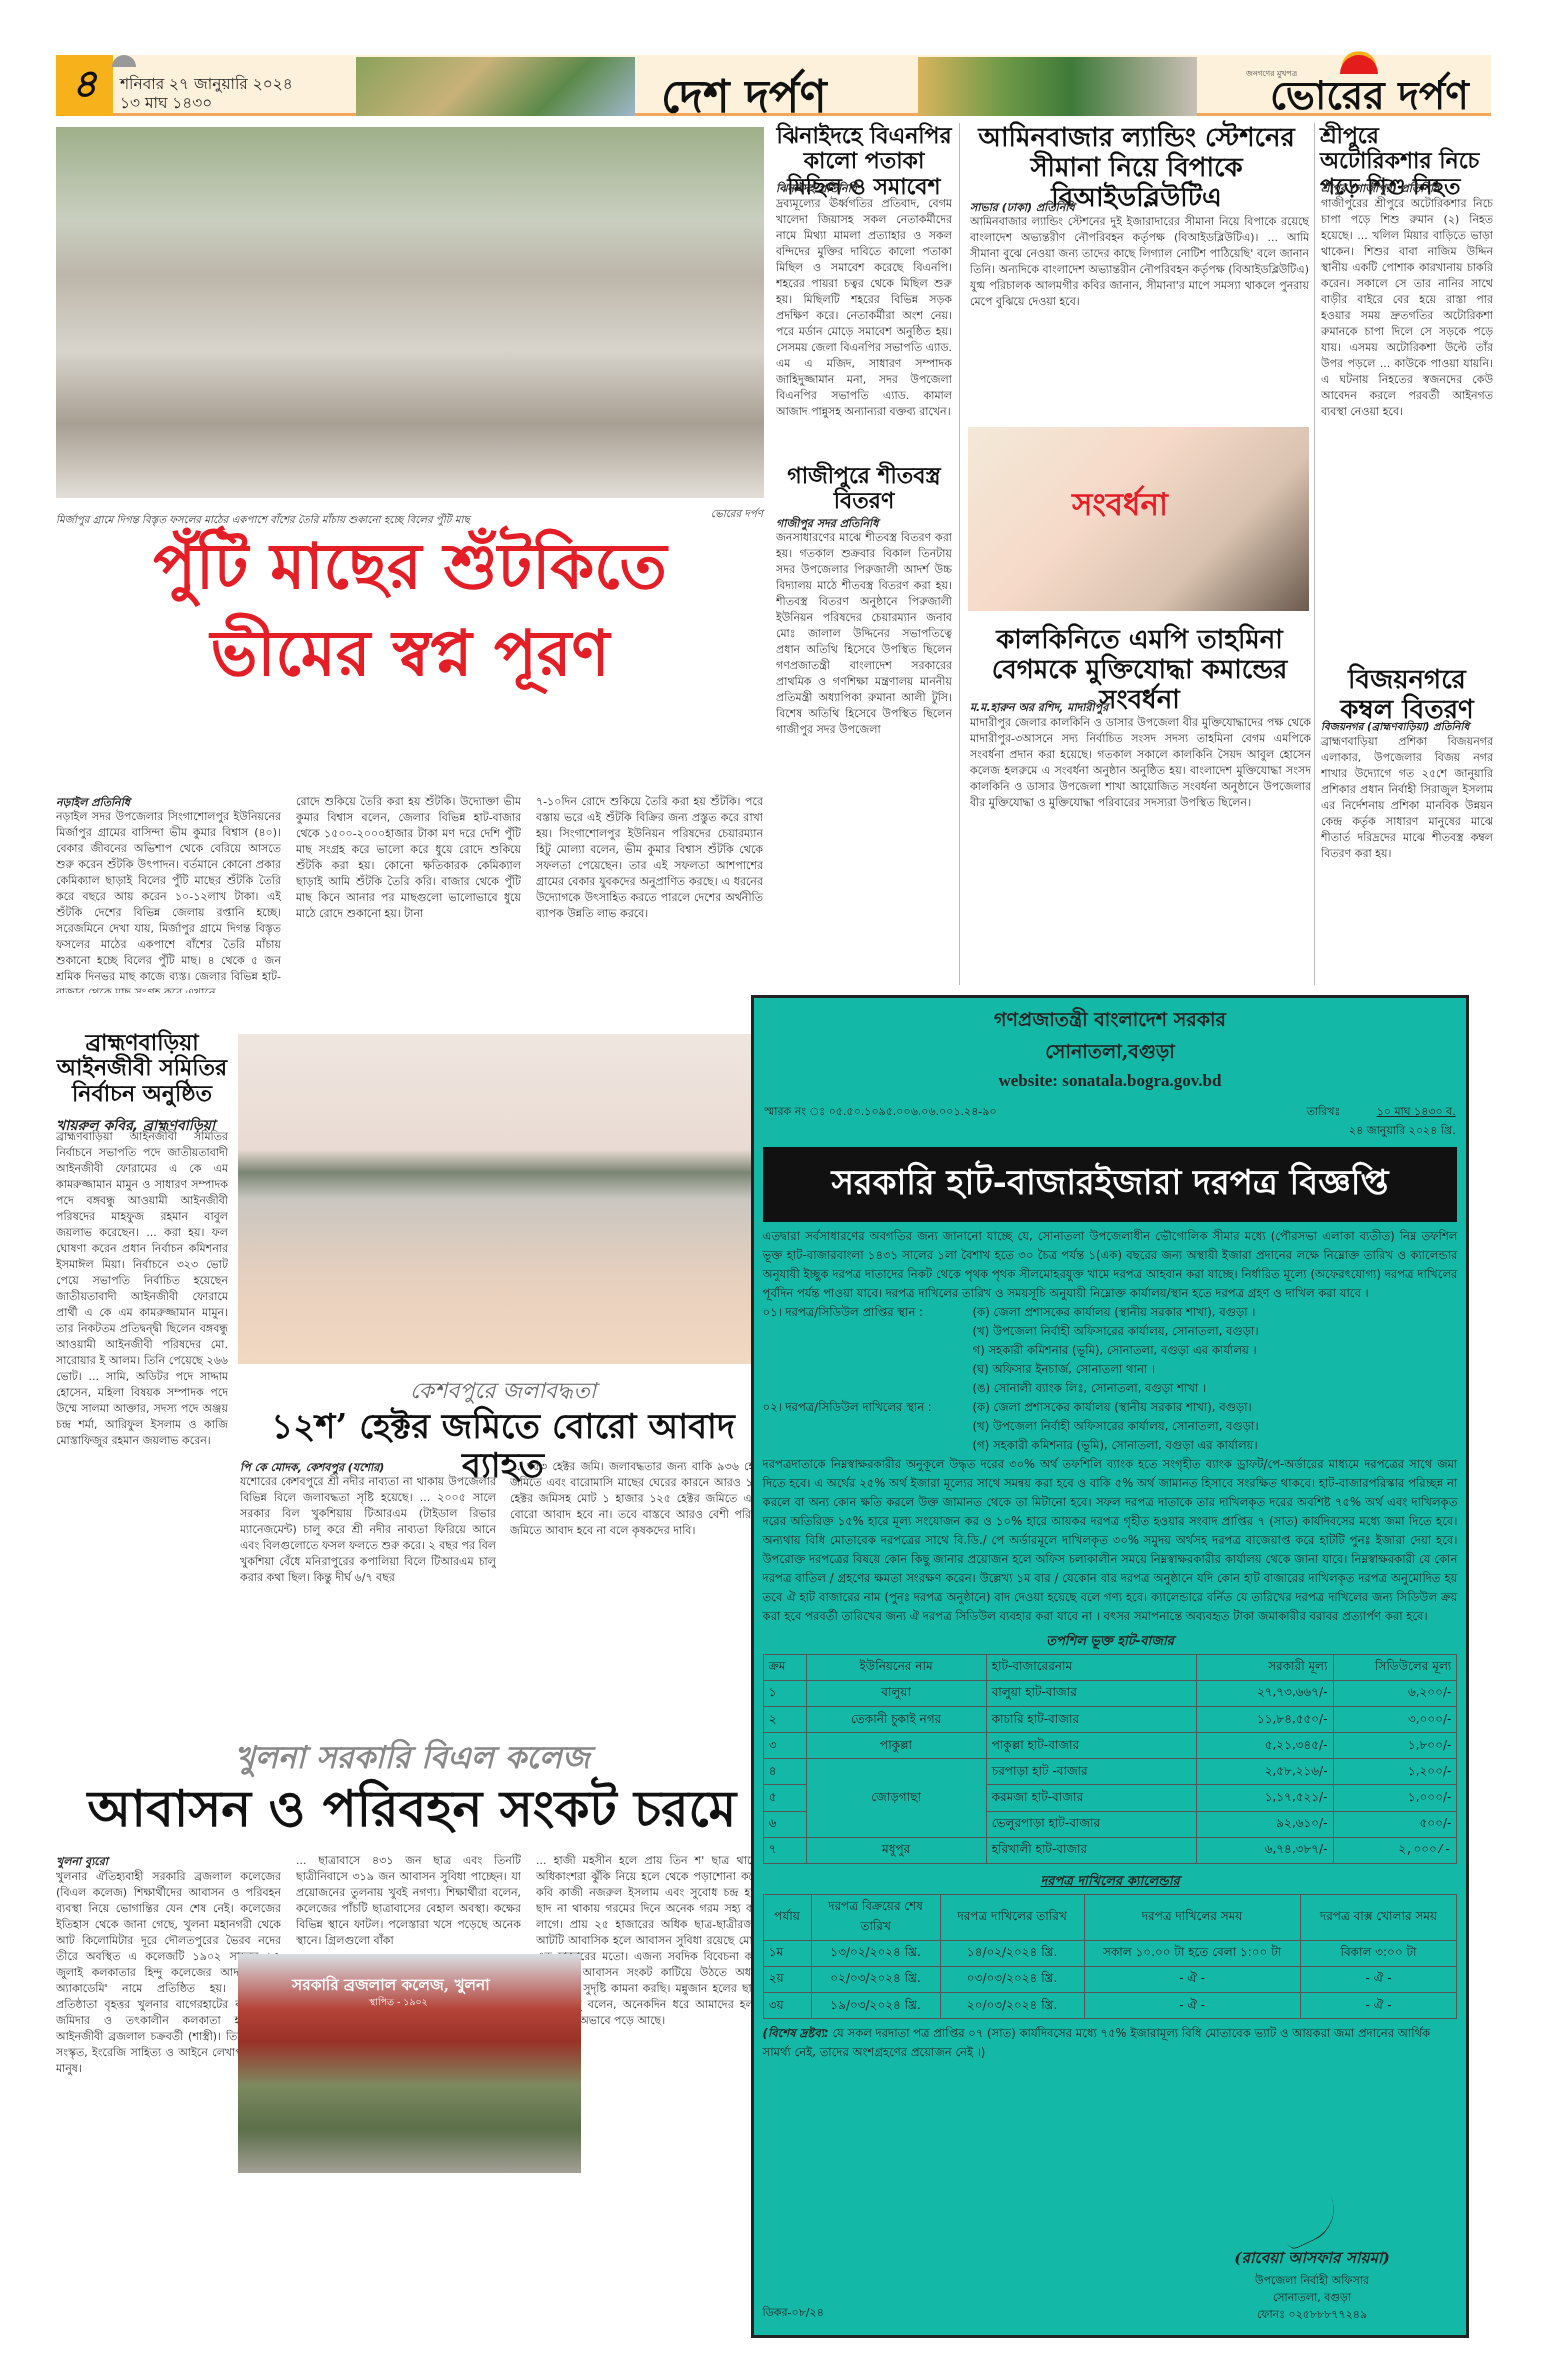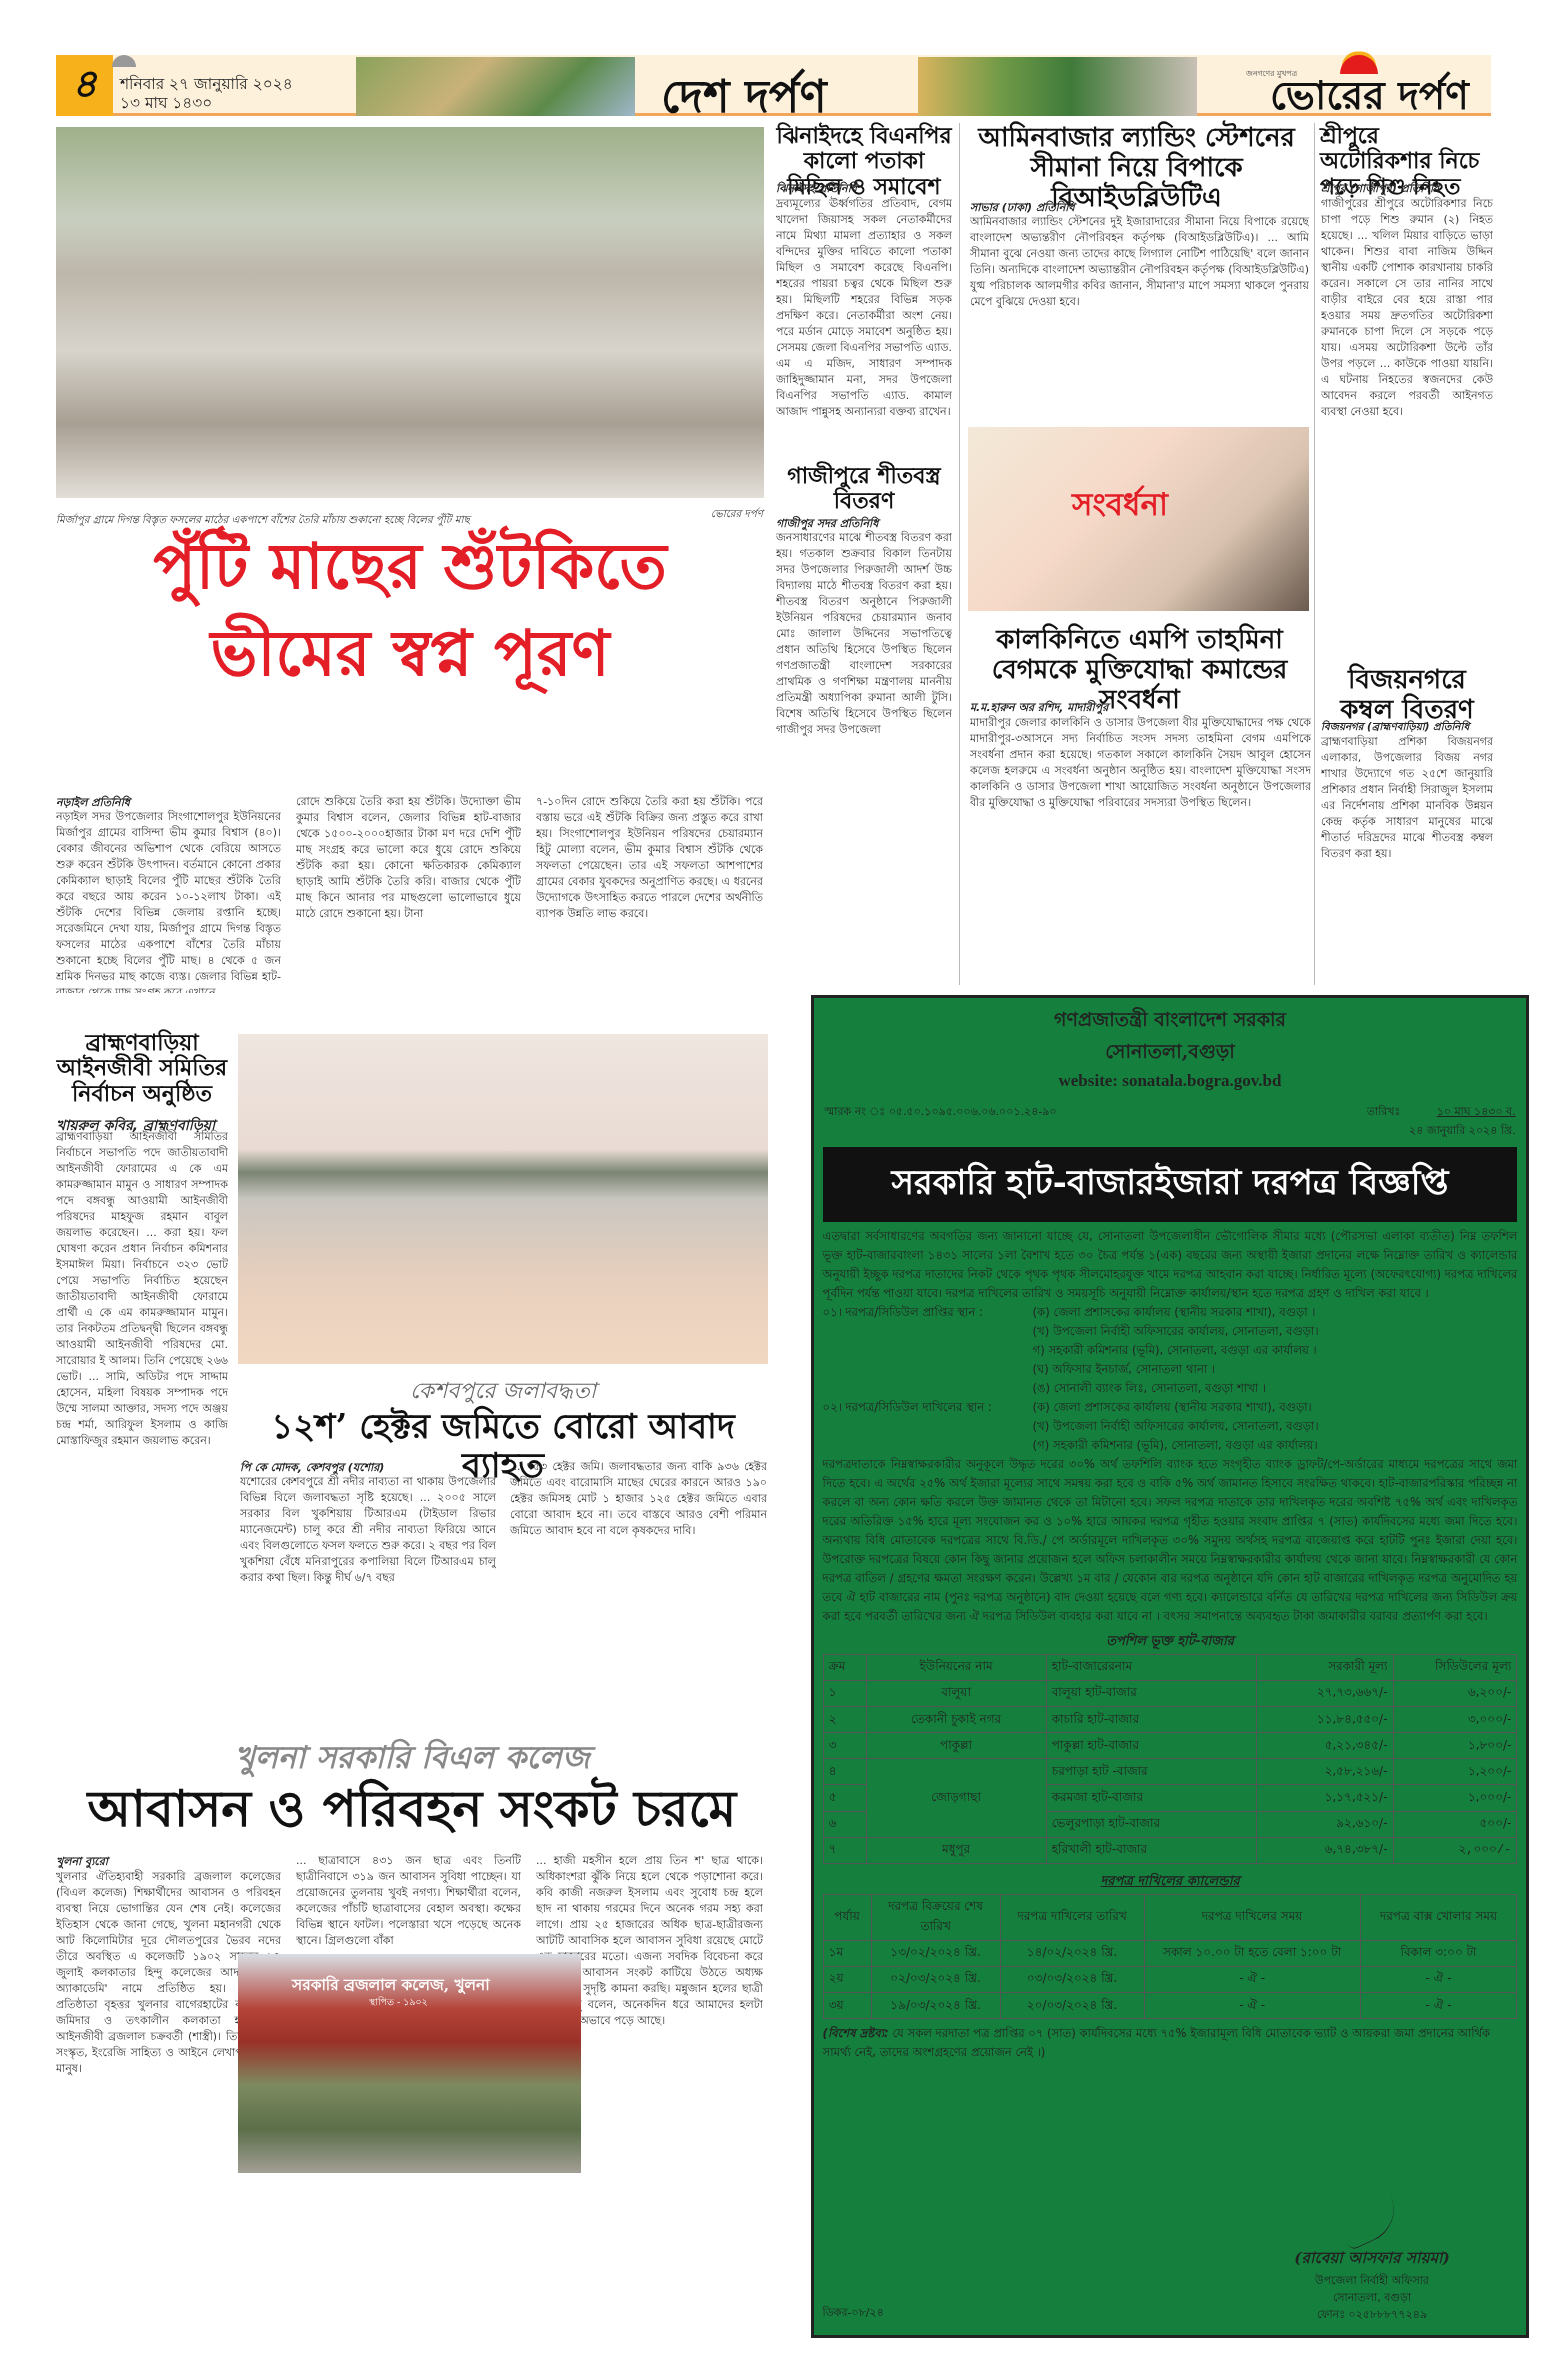--- a/index.html
+++ b/index.html
@@ -18,7 +18,7 @@
   .byline { font-size: 11px; font-style: italic; color:#222; font-weight: bold; }
   .caption { font-size: 10.3px; font-style: italic; color:#333; }
   .red-head { color: #e41e26; font: bold 63px "DejaVu Serif", serif; line-height: 1.1; text-align:center; }
-  .notice { left: 811px; top: 995px; width: 718px; height: 1343px; border: 3.4px solid #222; background:#15803d; }
+  .notice { left: 751px; top: 995px; width: 718px; height: 1343px; border: 3.4px solid #222; background:#14b8a6; }
   .notice .center { text-align:center; }
   .banner { background:#111; color:#fff; font: bold 34px "DejaVu Serif", serif; text-align:center; padding: 8.6px 0; }
   table.t { border-collapse: collapse; width: 100%; font-size: 12px; }

